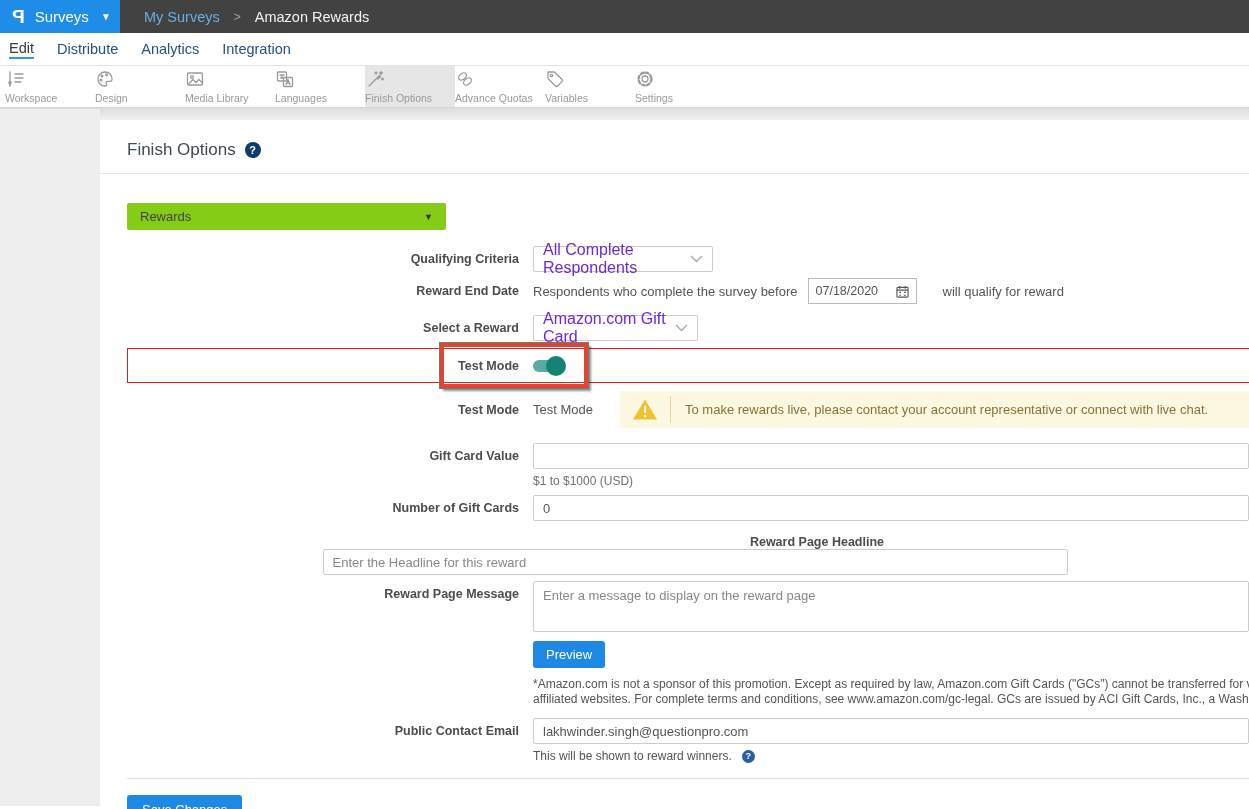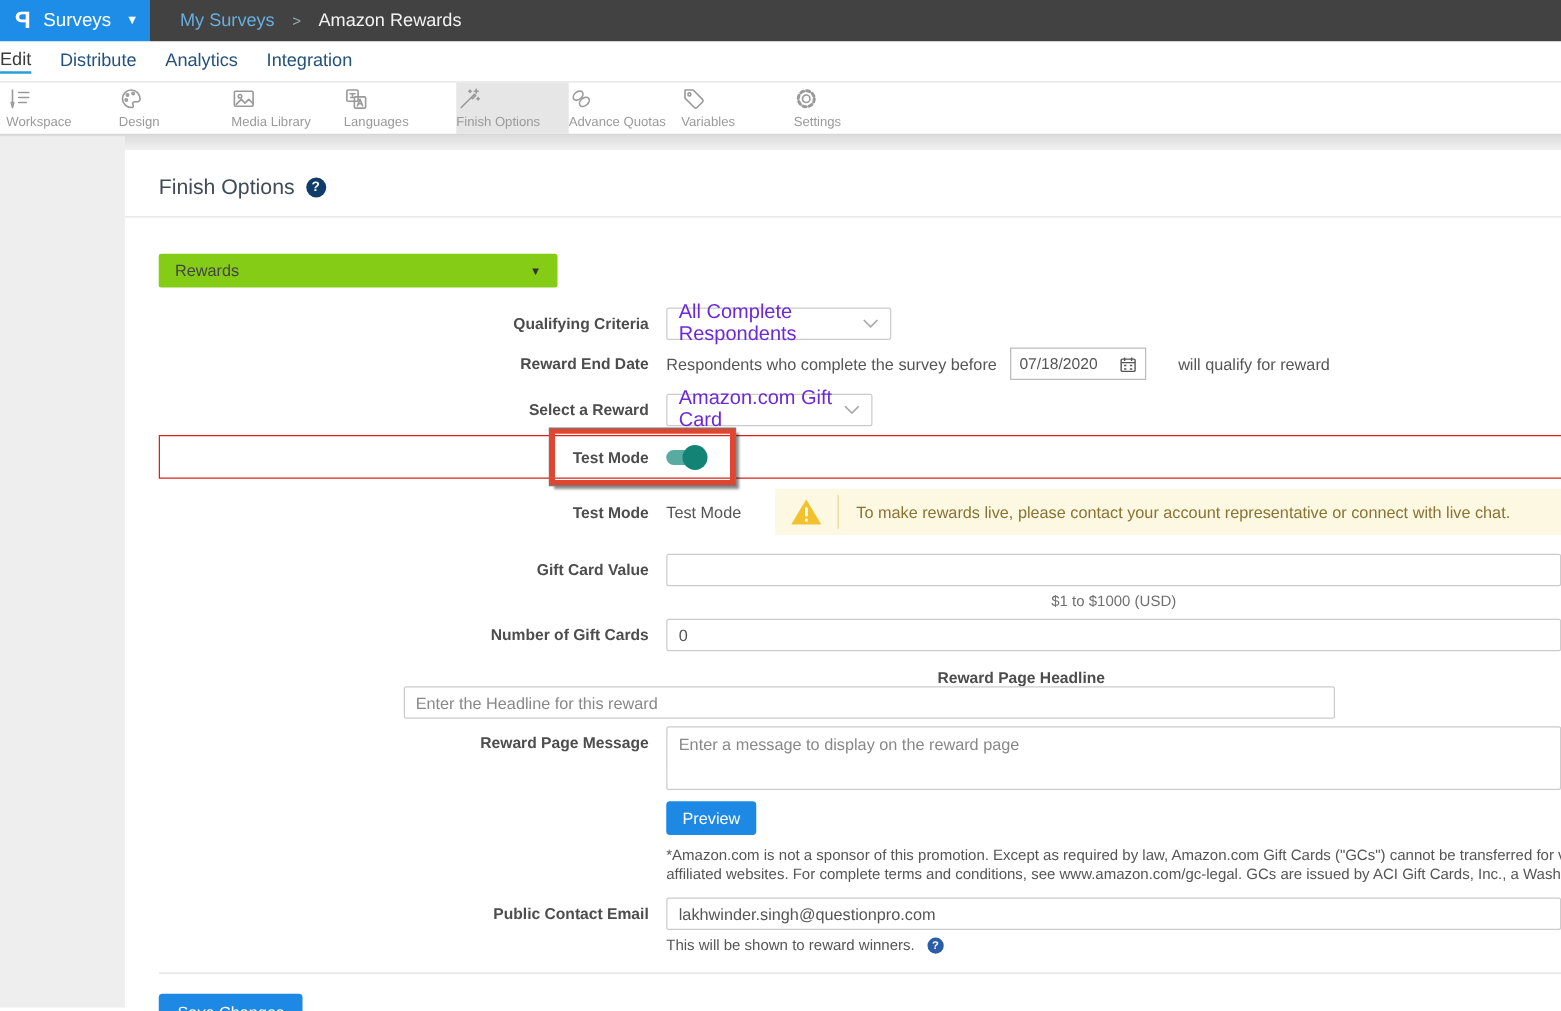--- a/index.html
+++ b/index.html
@@ -21,7 +21,7 @@
   .crumb-current { color:#f2f2f2; }
 
   
-  .nav-row { height:33px; display:flex; align-items:center; gap:23px;
+  .nav-row { height:33px; display:flex; align-items:center; padding-left:9px; gap:23px;
     border-bottom:1px solid #e3e3e3; }
   .nav-item { font-size:14.5px; color:#24527c; cursor:pointer; }
   .nav-item.active { color:#3a3a3a; border-bottom:2px solid #2d9cdb; padding-bottom:1px; }

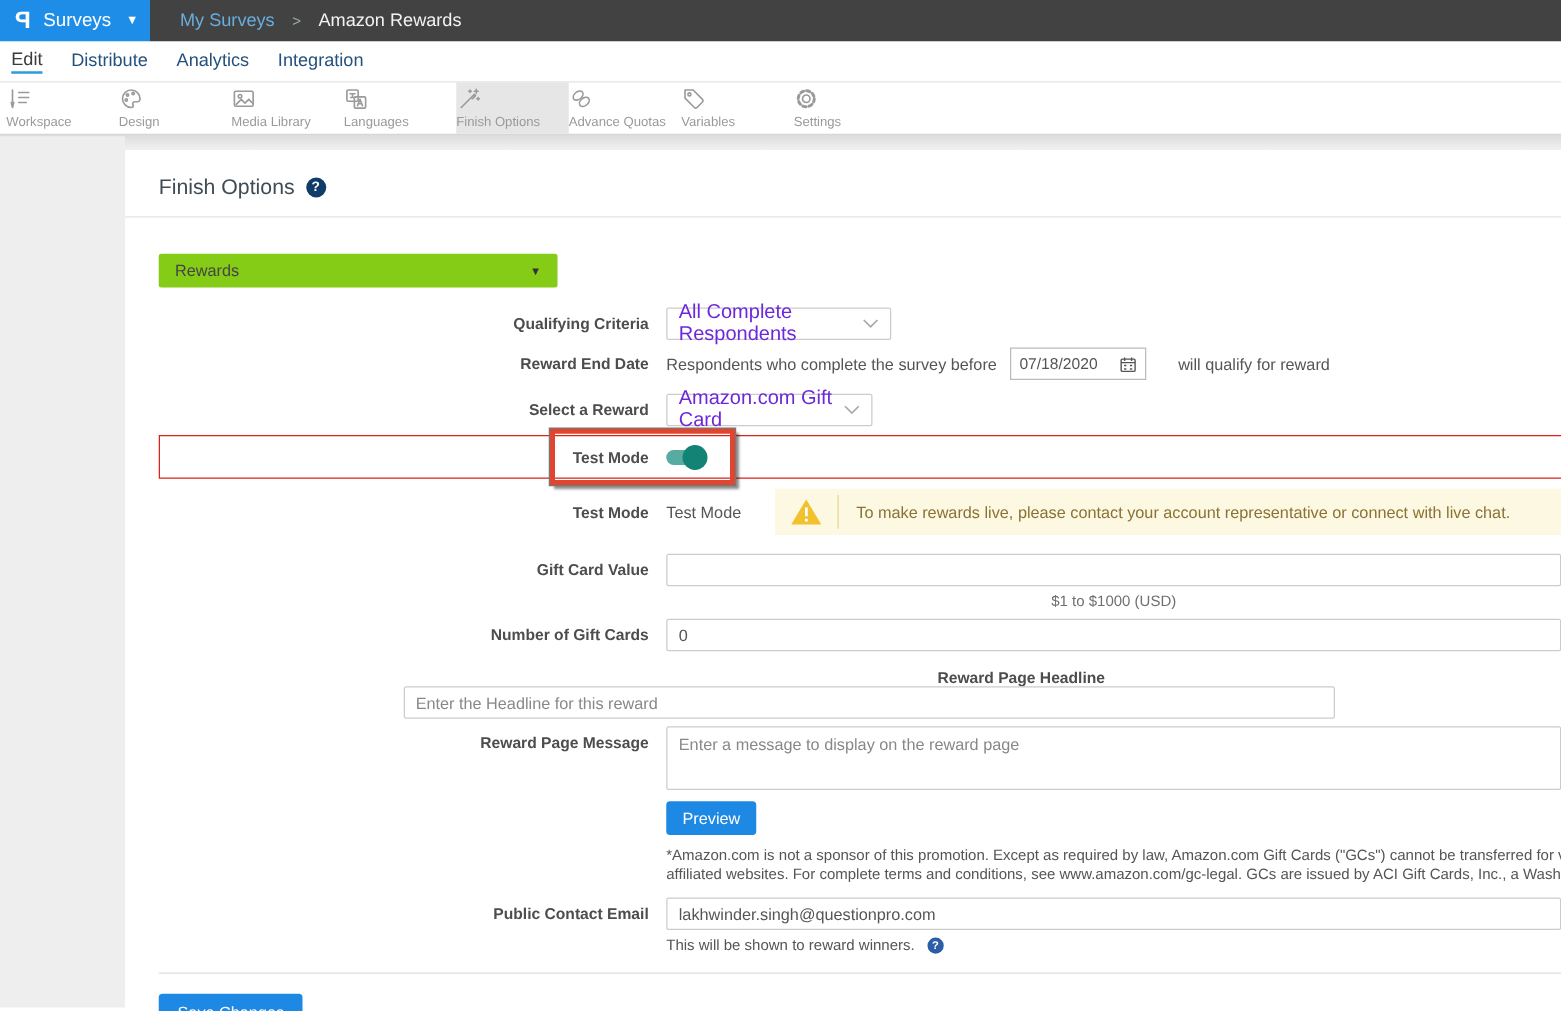--- a/index.html
+++ b/index.html
@@ -71,7 +71,7 @@
   textarea { width:745px; height:51px; border:1px solid #ccc; border-radius:2px; font-size:13px;
     color:#555; padding:6px 9px; resize:none; outline:none; font-family:"Liberation Sans", sans-serif; }
   .plain-txt { font-size:13px; color:#555; }
-  .helper { margin-left:406px; margin-top:5px; font-size:12px; color:#707070;text-align:center; }
+  .helper { margin-left:406px; margin-top:5px; font-size:12px; color:#707070; }
   .helper-flex { display:flex; align-items:center; gap:10px; color:#555; }
 
   .date-box { display:flex; align-items:center; width:109px; height:26px; border:1px solid #bbb;

